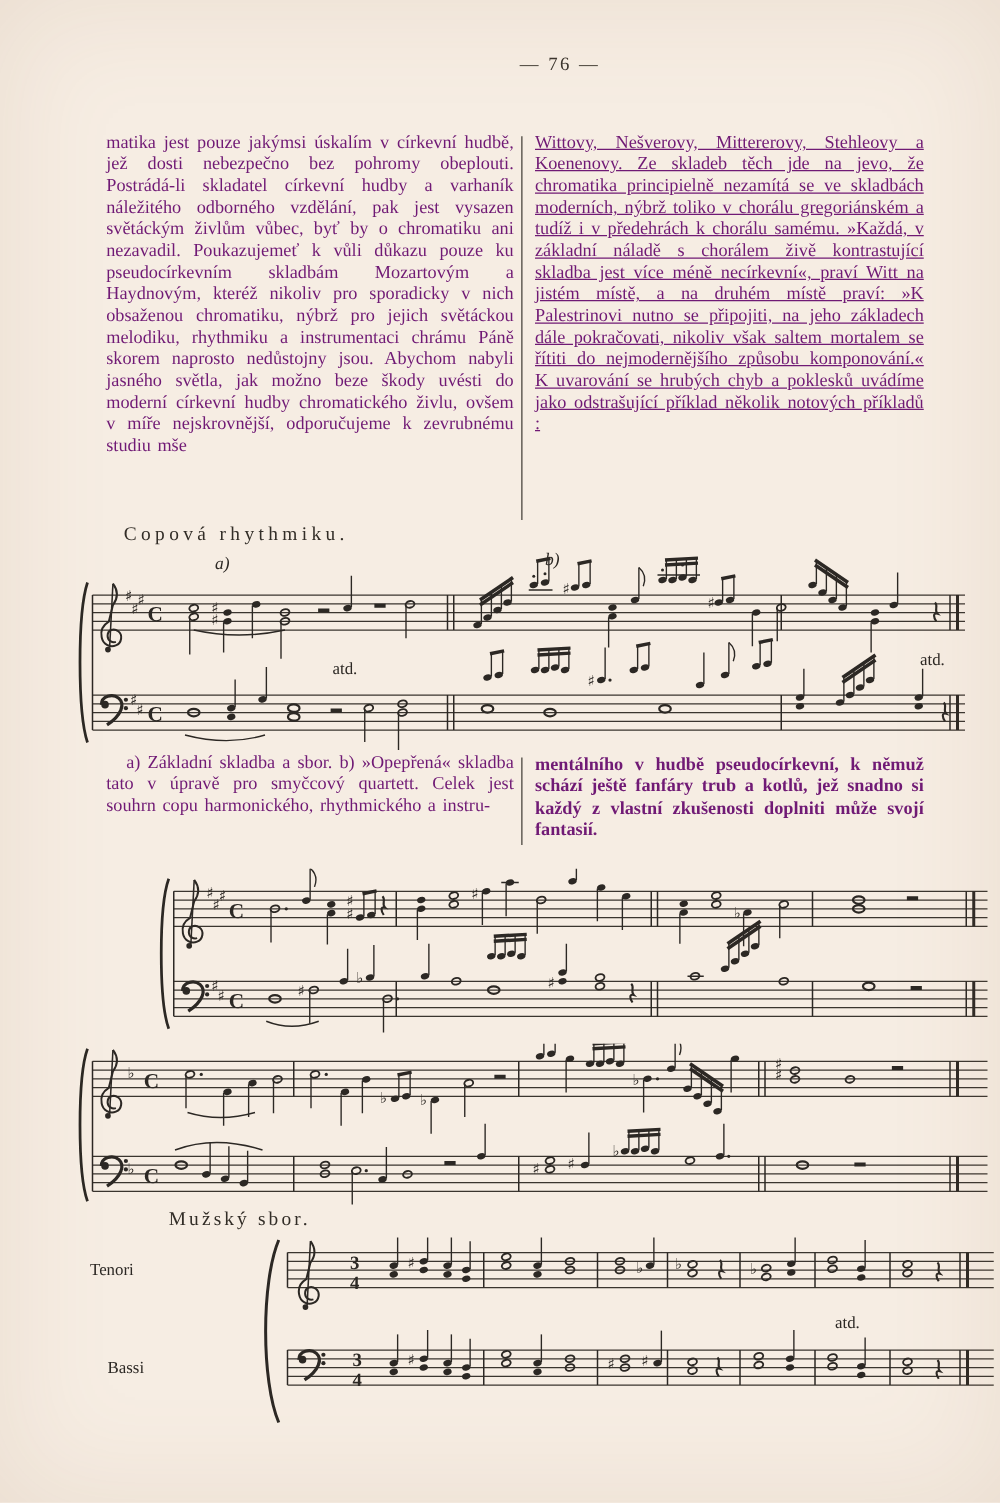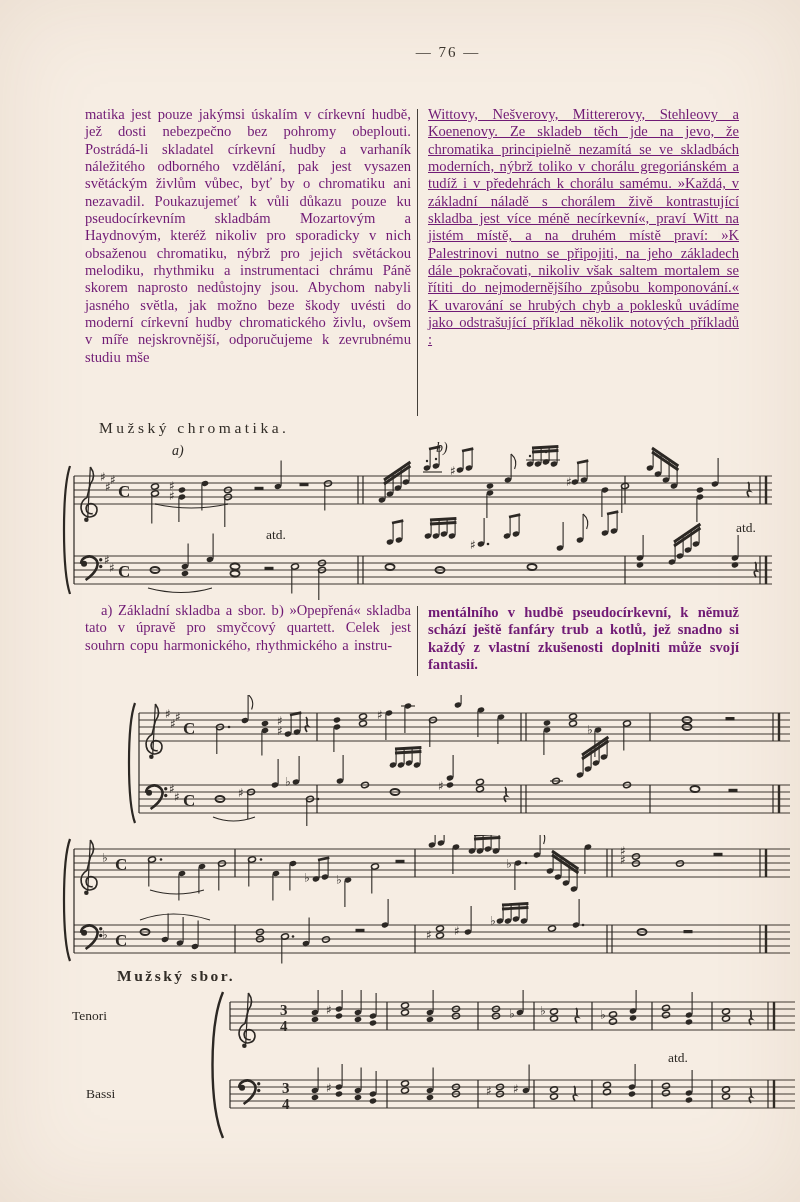--- a/index.html
+++ b/index.html
@@ -161,7 +161,7 @@
   <div id="col2" class="col">Wittovy, Nešverovy, Mittererovy, Stehleovy a Koenenovy. Ze skladeb těch jde na jevo, že chromatika principielně nezamítá se ve skladbách moderních, nýbrž toliko v chorálu gregoriánském a tudíž i v předehrách k chorálu samému. »Každá, v základní náladě s chorálem živě kontrastující skladba jest více méně necírkevní«, praví Witt na jistém místě, a na druhém místě praví: »K Palestrinovi nutno se připojiti, na jeho základech dále pokračovati, nikoliv však saltem mortalem se řítiti do nejmodernějšího způsobu komponování.« K uvarování se hrubých chyb a poklesků uvádíme jako odstrašující příklad několik notových příkladů :</div>
   <div id="vrule-top" class="vrule"></div>
 
-  <div id="h-chrom" class="mhead">Mužský chromatika.</div>
+  <div id="h-chrom" class="mhead">Copová rhythmiku.</div>
 
   <svg id="ex1" class="musvg" width="715" height="170" viewBox="0 0 715 170">
     <text class="lbl" x="112" y="17">a)</text>

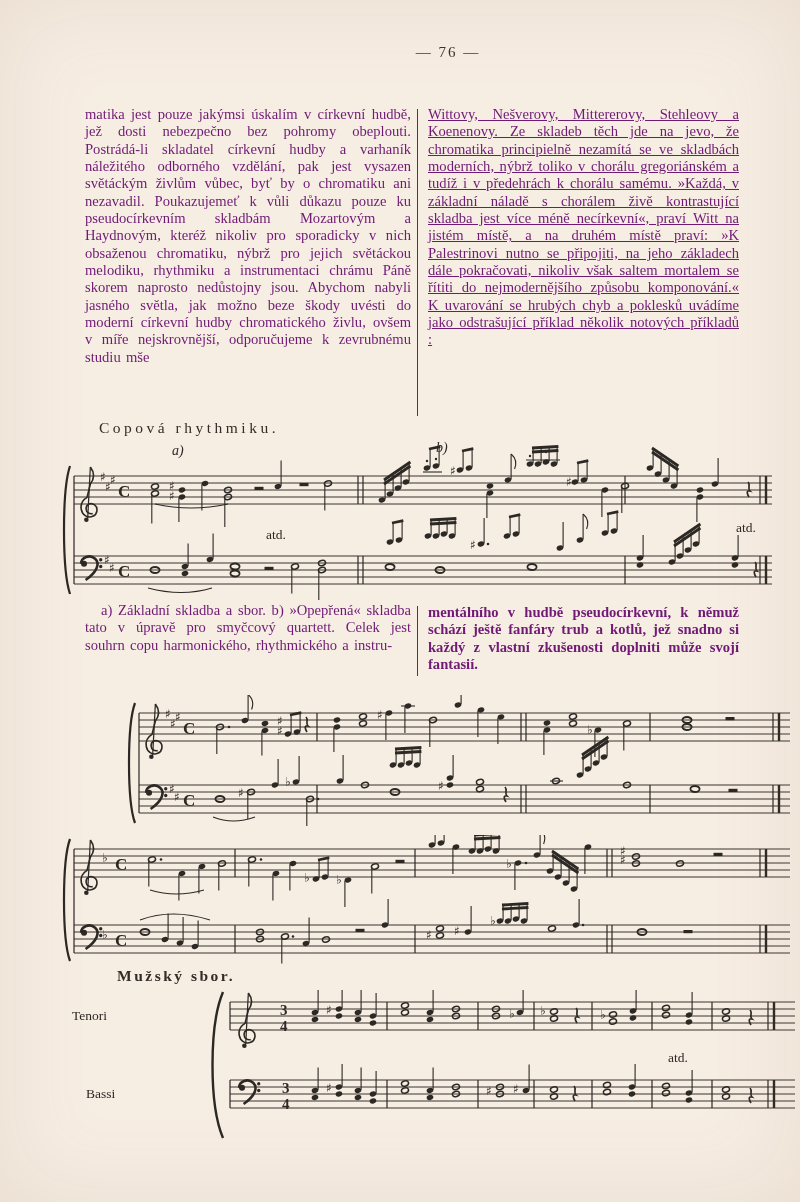--- a/index.html
+++ b/index.html
@@ -30,7 +30,7 @@
   #vrule-mid{top:606px;height:70px;}
   .mhead{position:absolute;font-size:15.5px;color:#322d27;}
   #h-chrom{left:99px;top:419px;letter-spacing:3.5px;}
-  #h-sbor{left:117px;top:967px;letter-spacing:2.5px;font-weight:bold;}
+  #h-sbor{left:135px;top:967px;letter-spacing:2.5px;}
   .musvg{position:absolute;}
   #ex1{left:60px;top:438px;}
   #ex2{left:125px;top:695px;}

